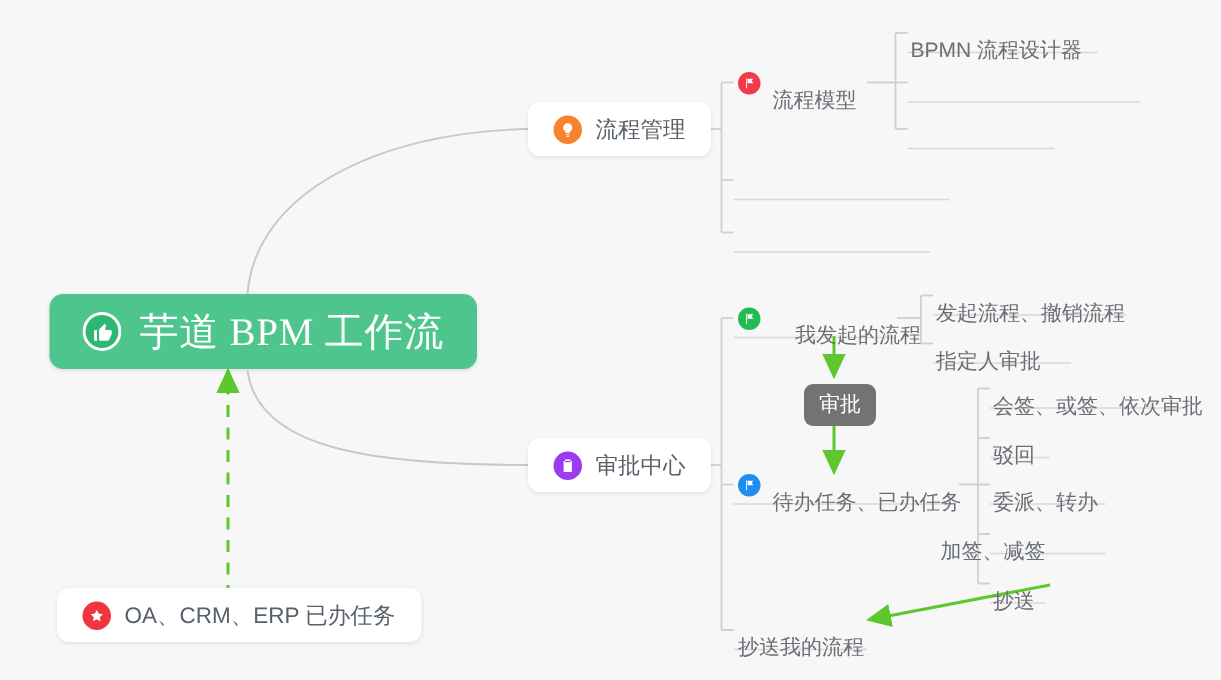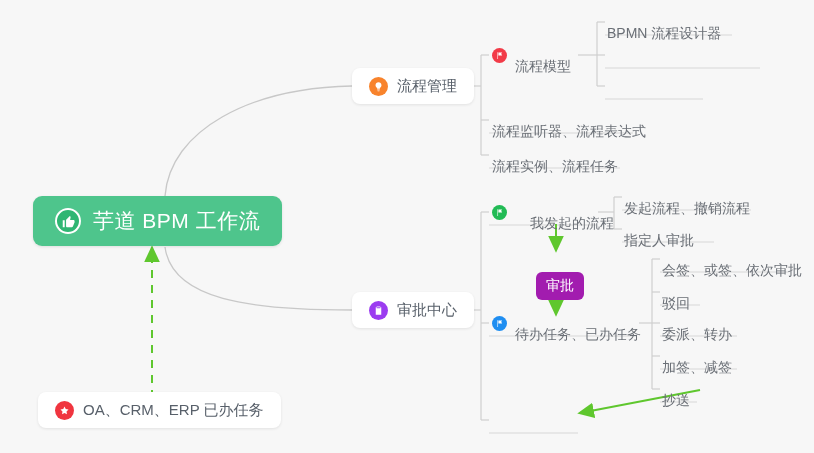--- a/index.html
+++ b/index.html
@@ -221,9 +221,6 @@
     <span class="plain-label">BPMN 流程设计器</span>
   </div>
 
-  <div class="node plain-node" style="left:489px; top:106px;">
-    <span class="plain-label">流程监听器、流程表达式</span>
-  </div>
   <div class="node plain-node" style="left:489px; top:141px;">
     <span class="plain-label">流程实例、流程任务</span>
   </div>

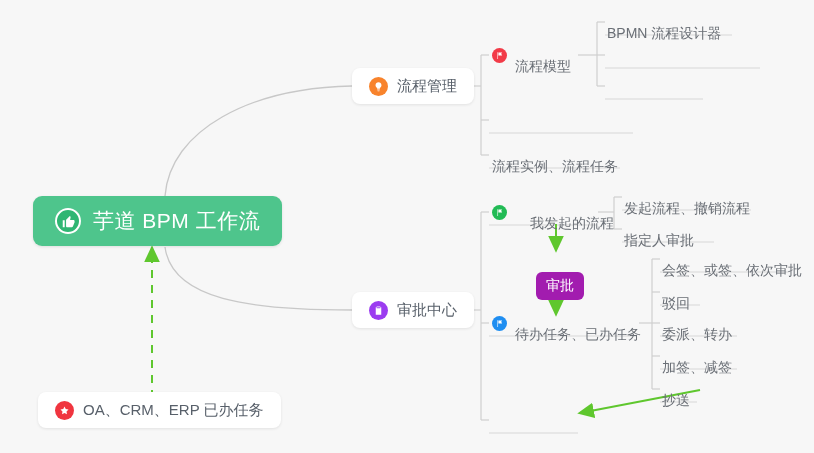--- a/index.html
+++ b/index.html
@@ -221,9 +221,6 @@
     <span class="plain-label">BPMN 流程设计器</span>
   </div>
 
-  <div class="node plain-node" style="left:489px; top:141px;">
-    <span class="plain-label">流程实例、流程任务</span>
-  </div>
 
   <div class="node card-node" style="left:352px; top:292px;">
     <span class="ricon ricon-md ic-clip">

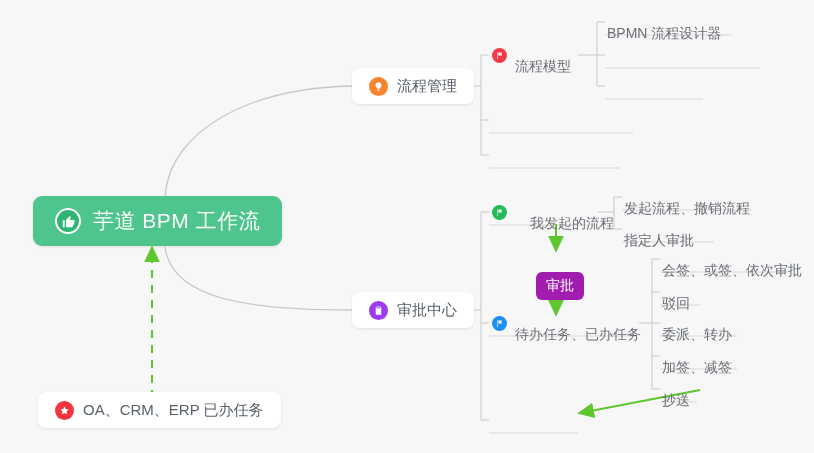--- a/index.html
+++ b/index.html
@@ -46,8 +46,9 @@
   }
   .root-label {
     color: #ffffff;
-    font-size: 21px;
+    font-size: 26px;
     letter-spacing: .5px;
+    font-family: Liberation Serif, serif;
   }
 
   .card-node {

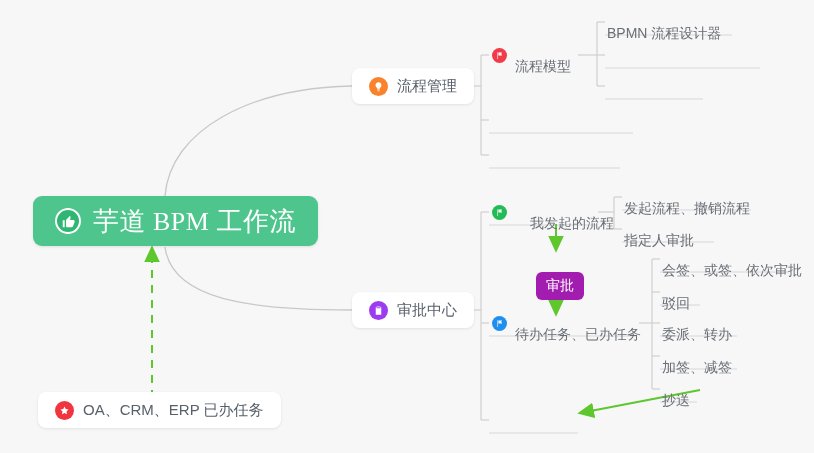--- a/index.html
+++ b/index.html
@@ -77,12 +77,11 @@
   }
 
   .badge-node {
-    background: #a21caf;
+    background: #737373;
     border-radius: 6px;
     height: 28px;
     padding: 0 10px;
     justify-content: center;
-    margin-top: 16px;
   }
   .badge-label {
     color: #ffffff;

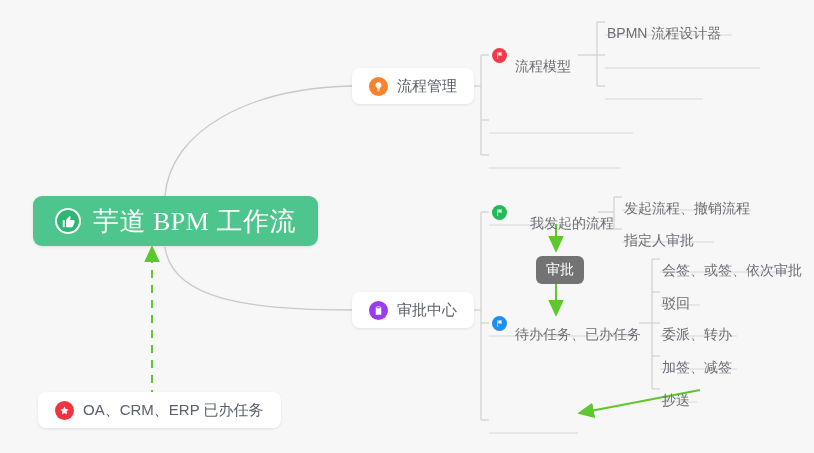--- a/index.html
+++ b/index.html
@@ -269,7 +269,7 @@
   <div class="node plain-node" style="left:659px; top:309px;">
     <span class="plain-label">委派、转办</span>
   </div>
-  <div class="node plain-node" style="left:659px; top:342px;text-align:center;">
+  <div class="node plain-node" style="left:624px; top:342px;text-align:center;">
     <span class="plain-label">加签、减签</span>
   </div>
   <div class="node plain-node" style="left:659px; top:375px;">

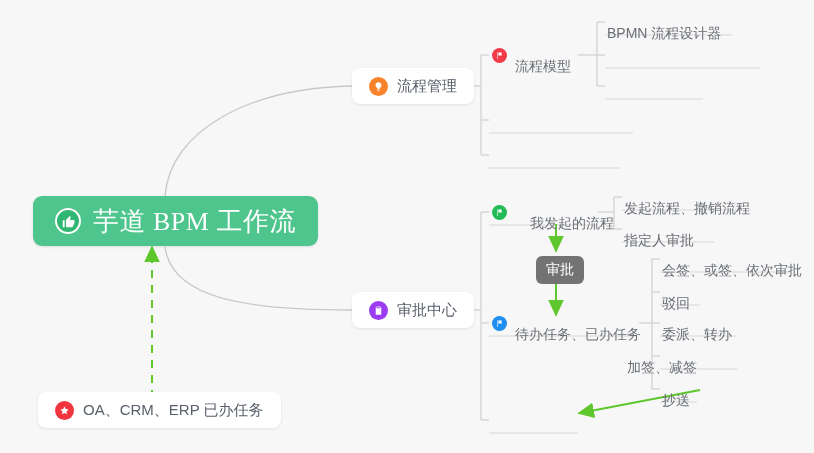--- a/index.html
+++ b/index.html
@@ -276,6 +276,9 @@
     <span class="plain-label">抄送</span>
   </div>
 
+  <div class="node plain-node" style="left:489px; top:406px;">
+    <span class="plain-label">抄送我的流程</span>
+  </div>
 
   <div class="node card-node" style="left:38px; top:392px;">
     <span class="ricon ricon-md ic-star">

